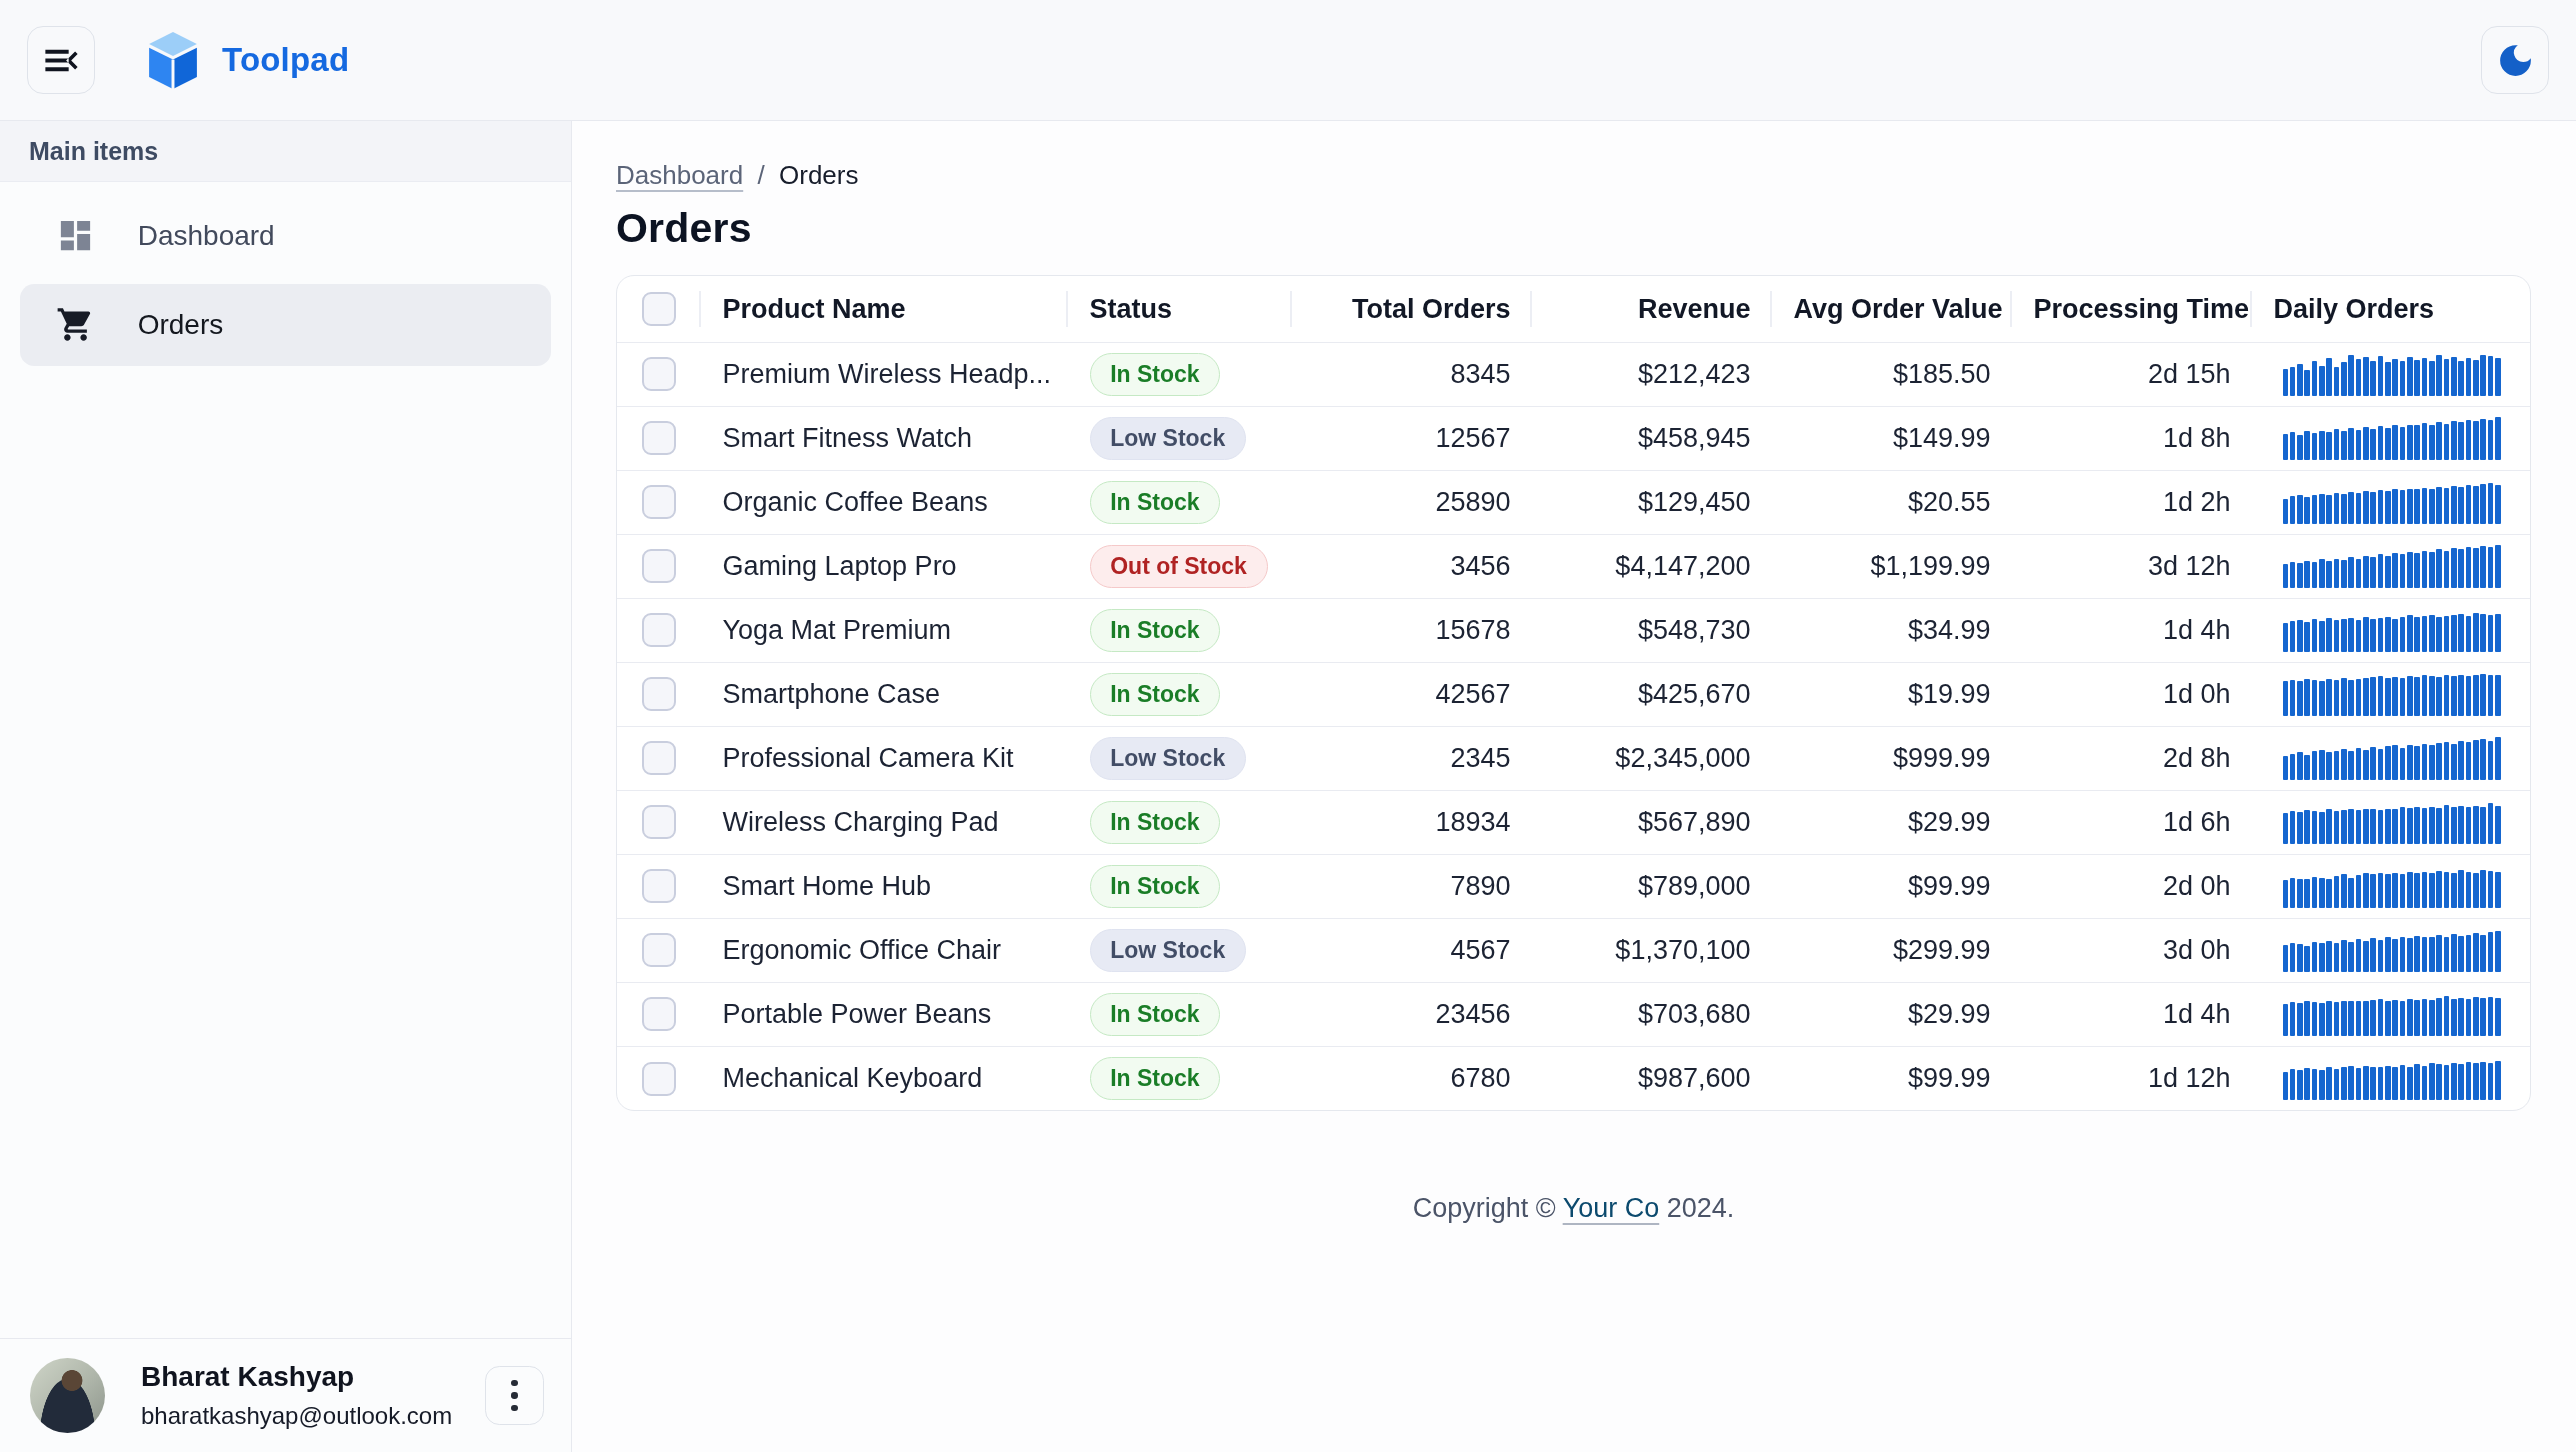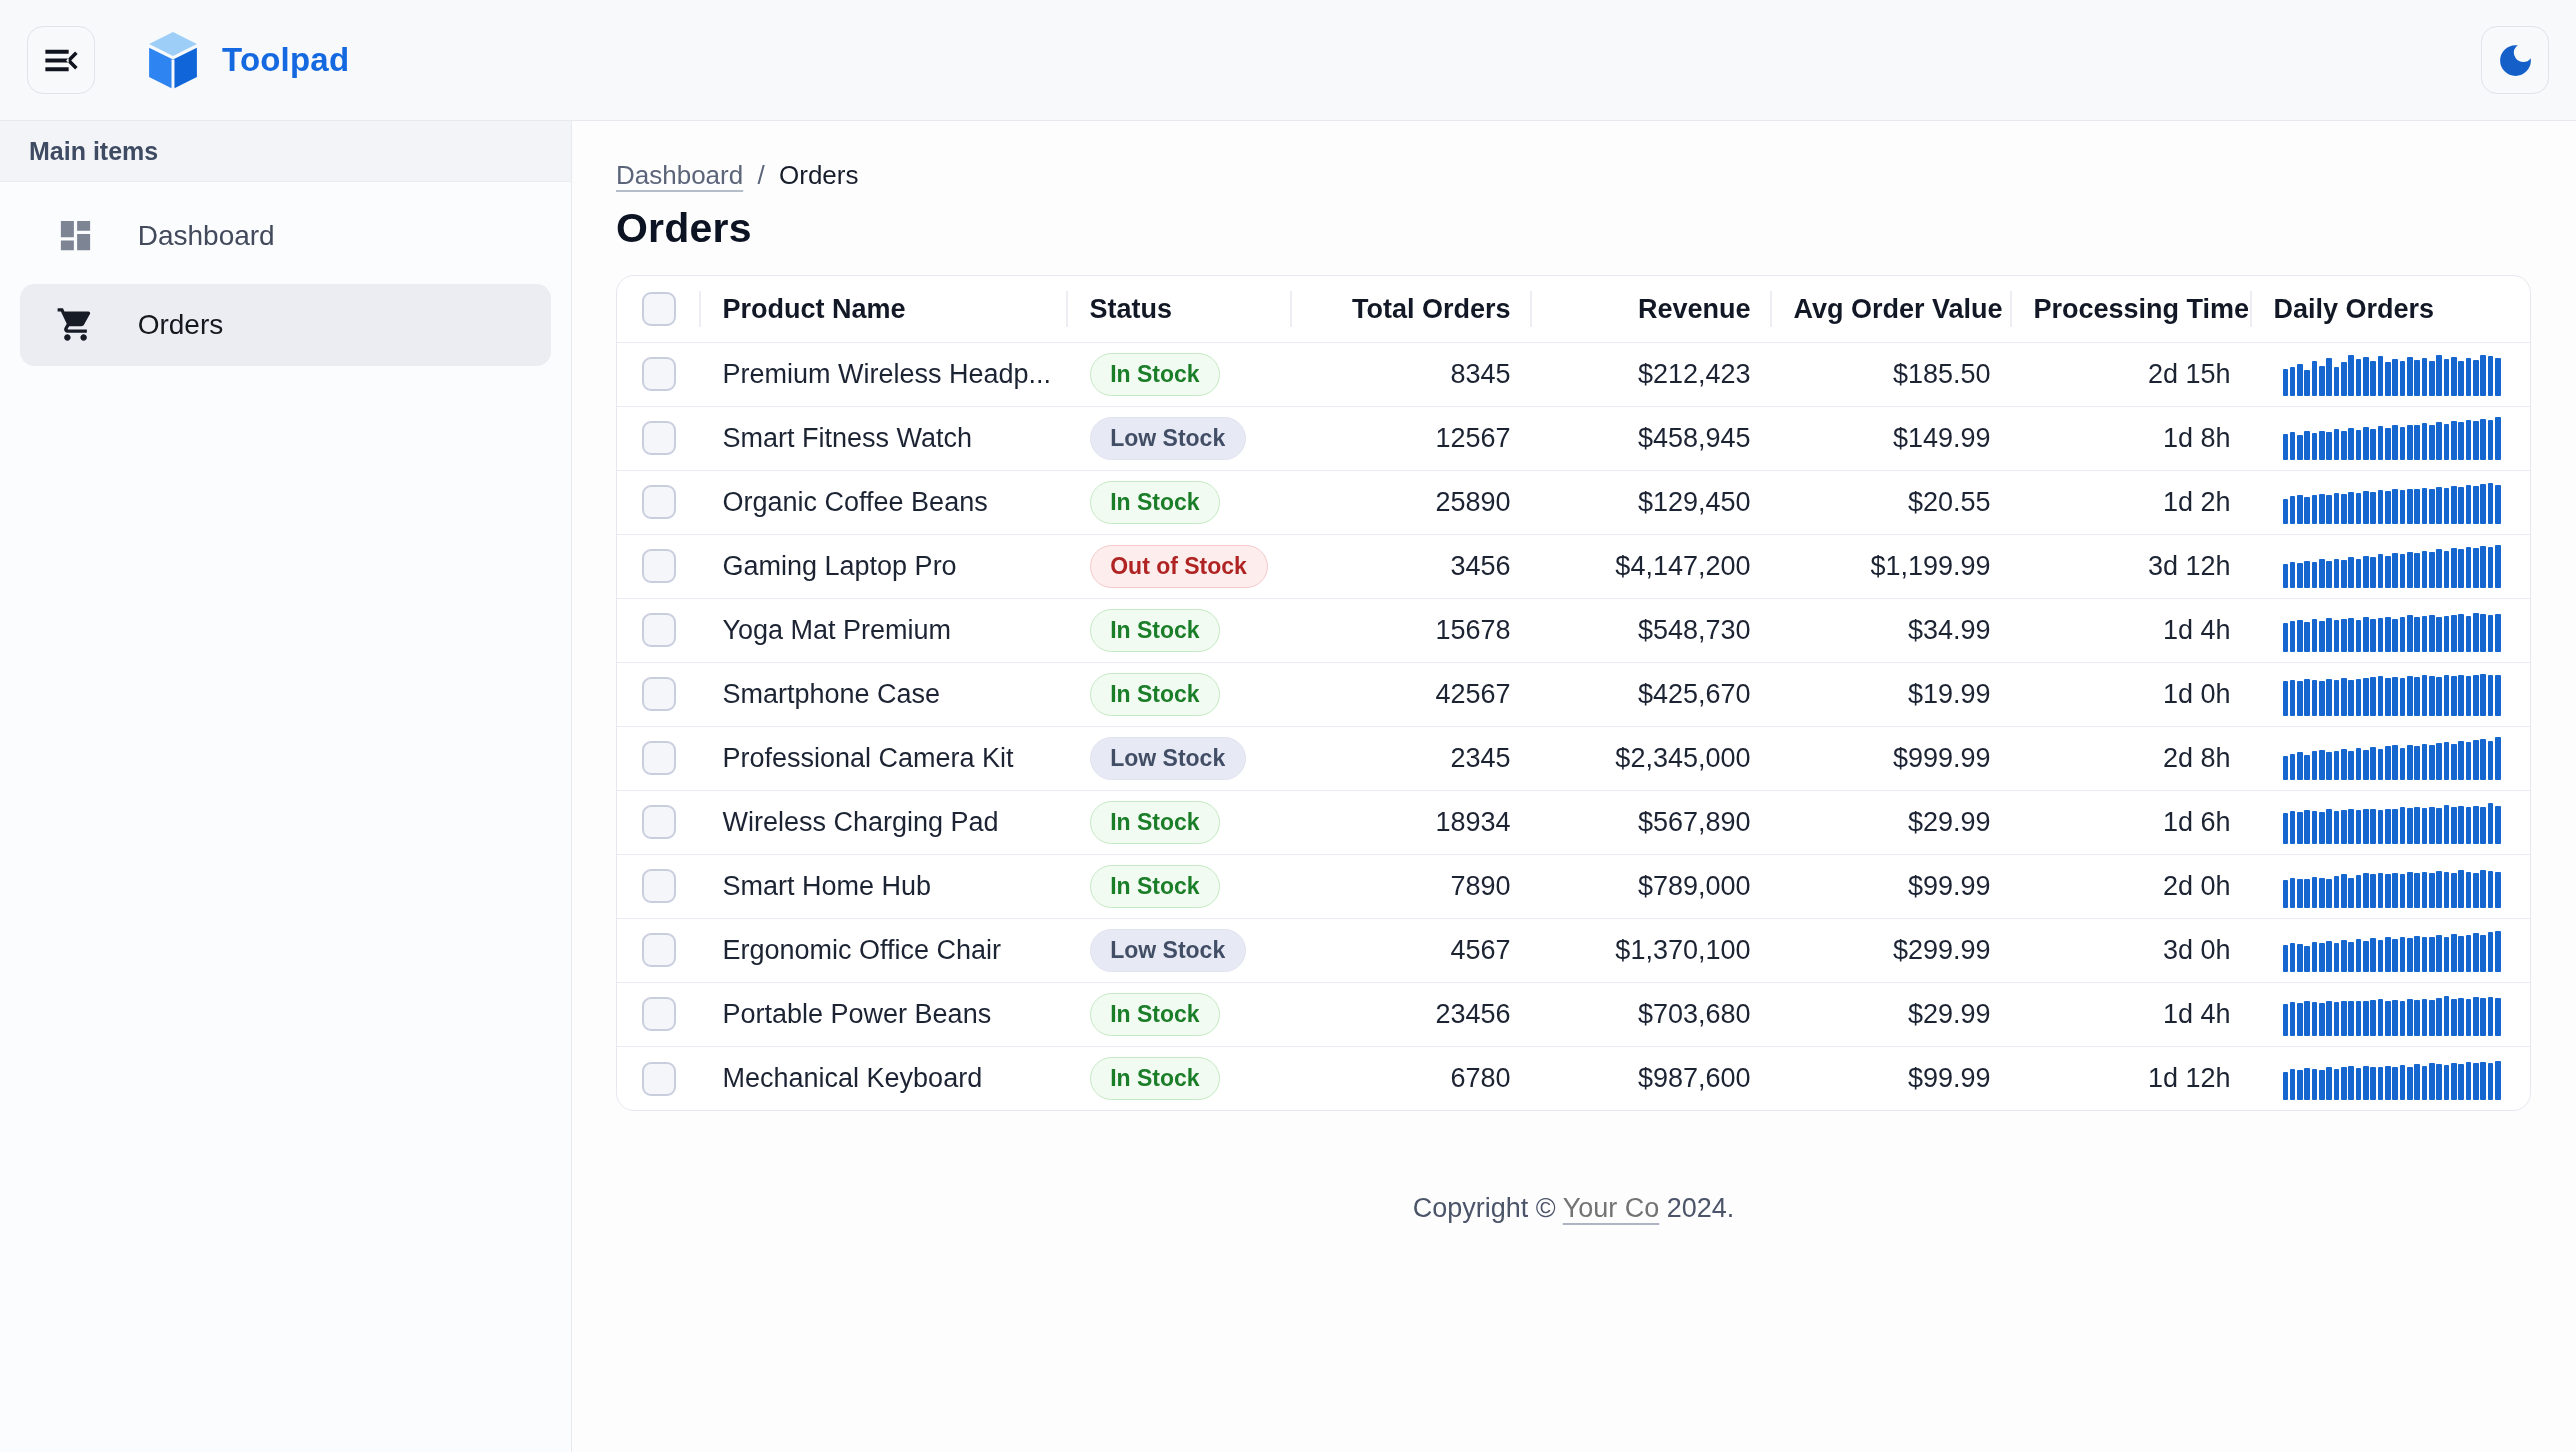--- a/index.html
+++ b/index.html
@@ -91,7 +91,7 @@
 
   
   .footer { width:1915px; margin-top:82px; text-align:center; font-size:27px; color:#4b5468; }
-  .footer a { color:#737373; text-decoration:underline; text-decoration-color:#aeb5c2; text-underline-offset:6.3px; cursor:pointer; }
+  .footer a { color:#0c4a6e; text-decoration:underline; text-decoration-color:#aeb5c2; text-underline-offset:6.3px; cursor:pointer; }
 </style>
 </head>
 <body>

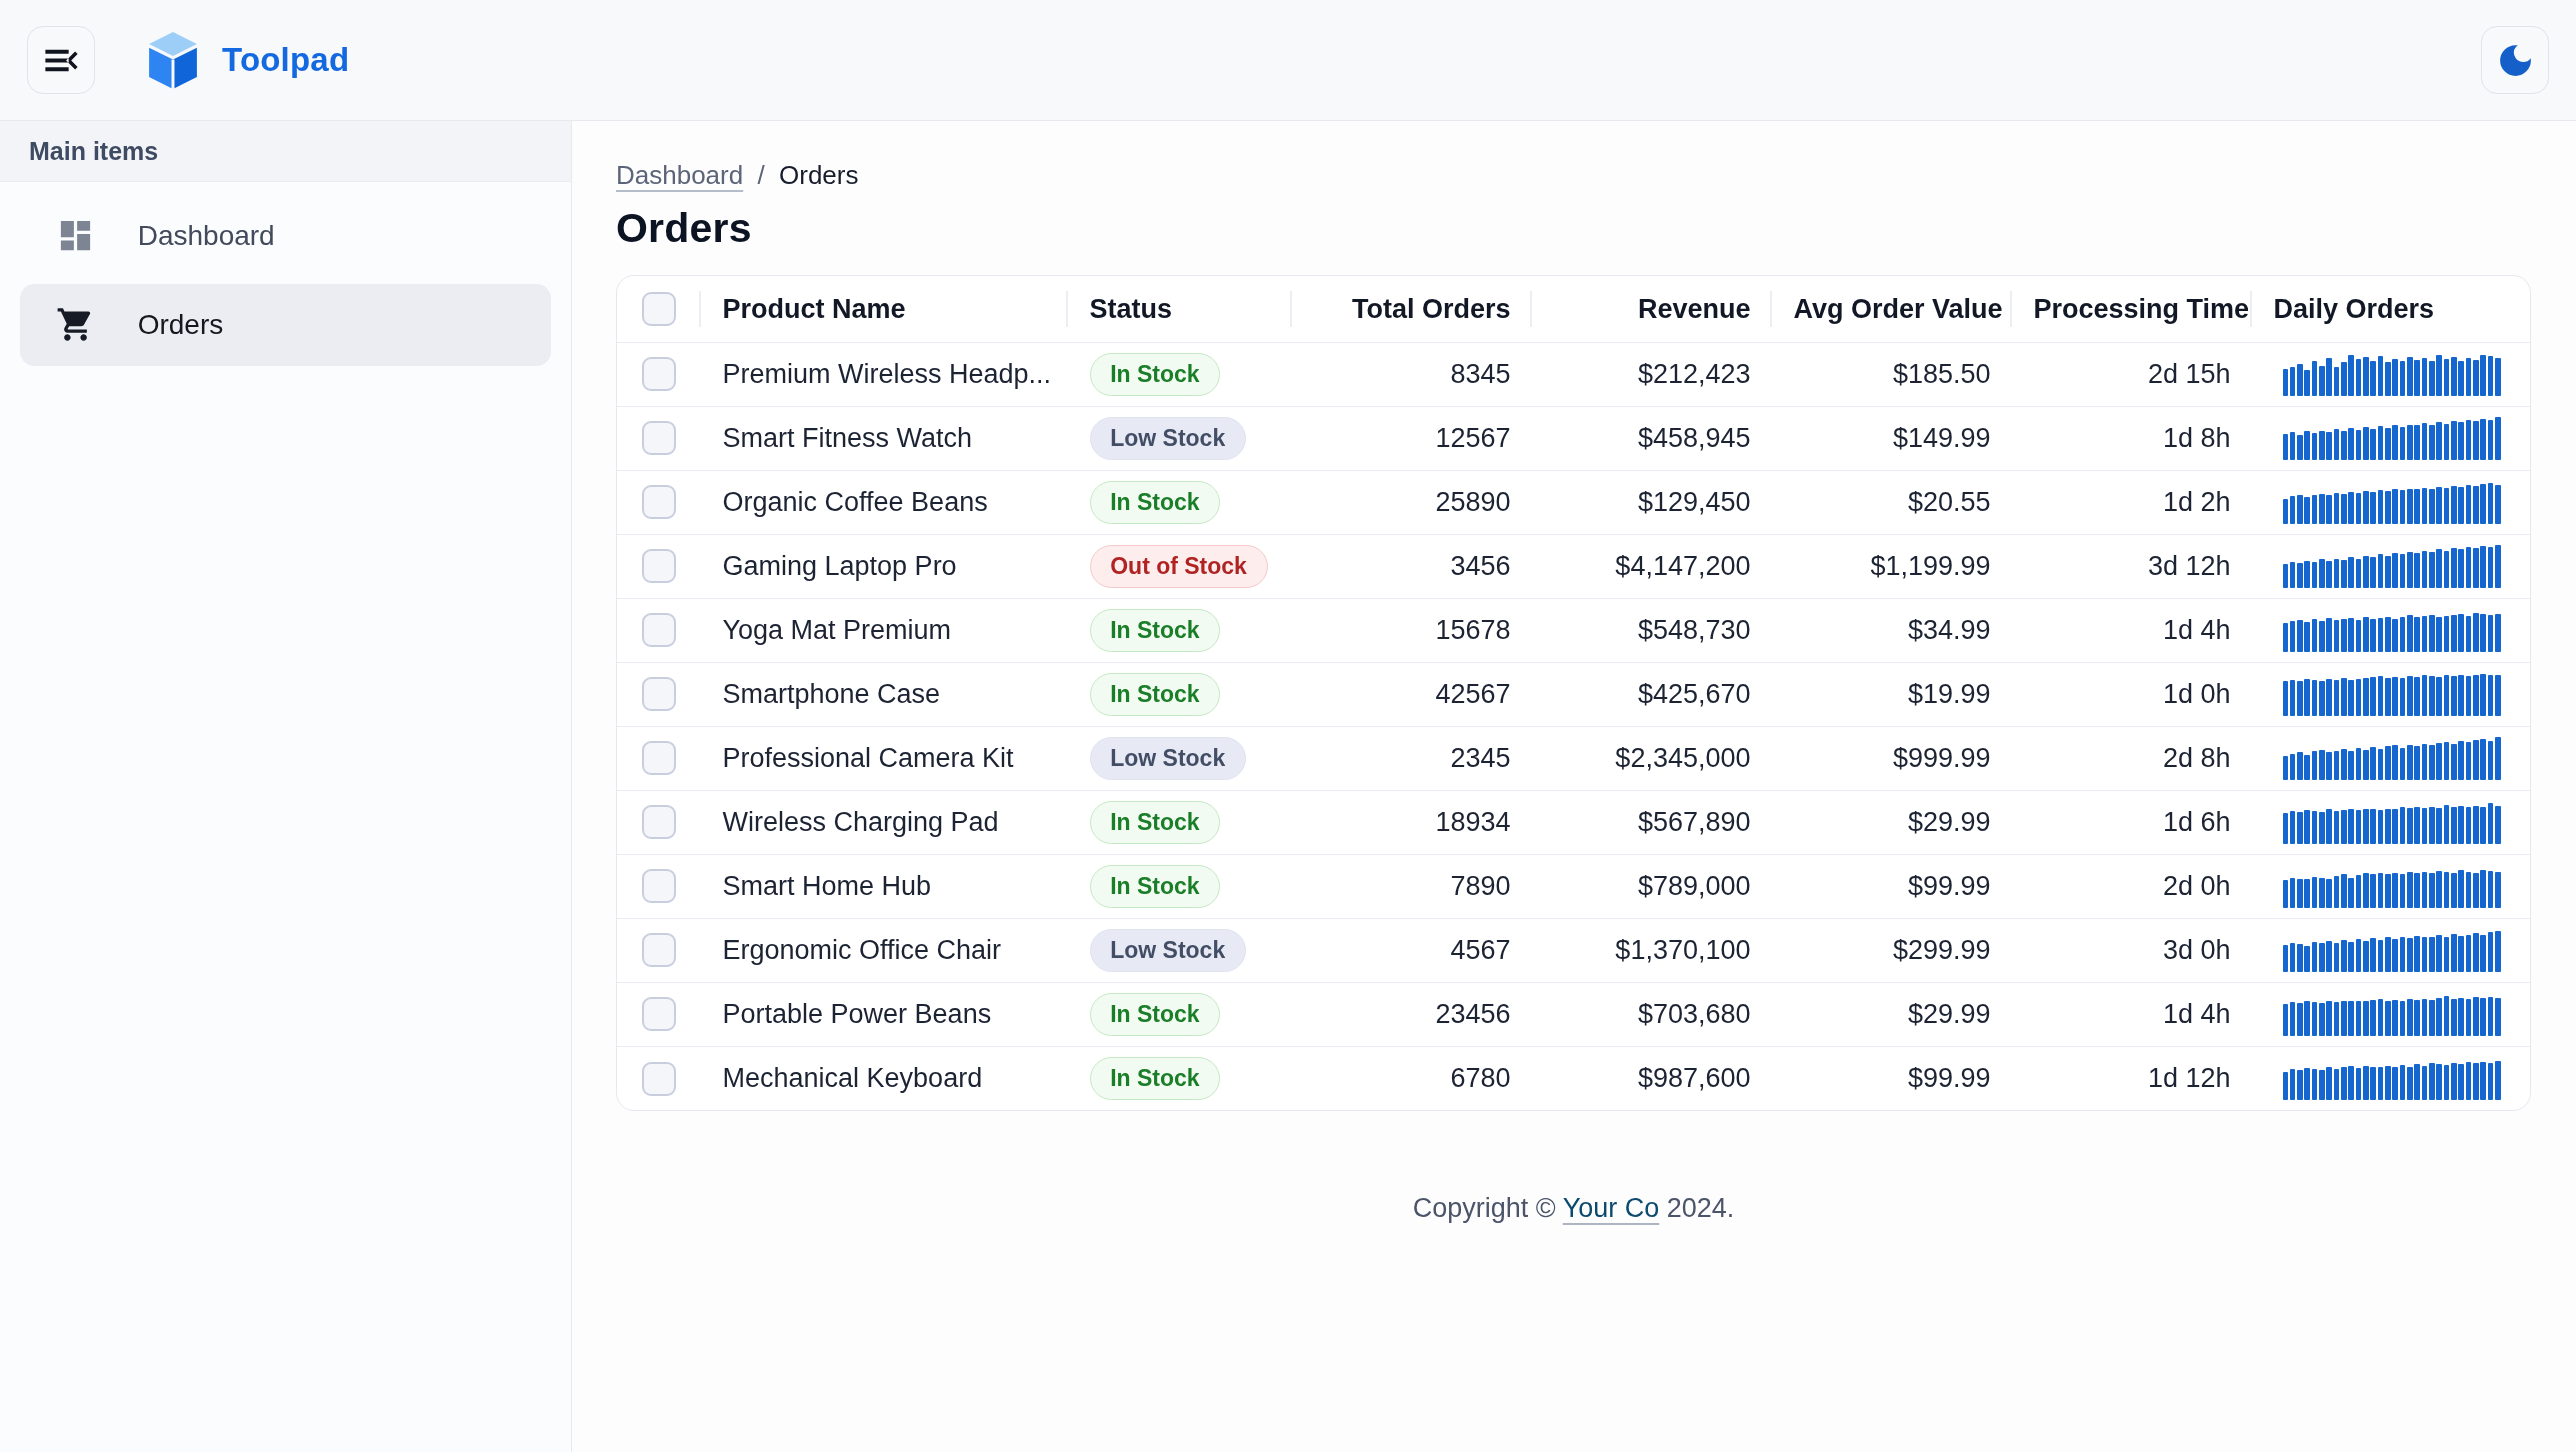--- a/index.html
+++ b/index.html
@@ -143,6 +143,18 @@
     </div>
   </div>
 
+  <div class="user-section">
+    <div class="avatar"></div>
+    <div class="user-meta">
+      <div class="user-name">Bharat Kashyap</div>
+      <div class="user-email">bharatkashyap@outlook.com</div>
+    </div>
+    <button class="kebab-btn">
+      <i></i>
+        <i></i>
+        <i></i>
+    </button>
+  </div>
 </nav>
 
 <main class="content">

